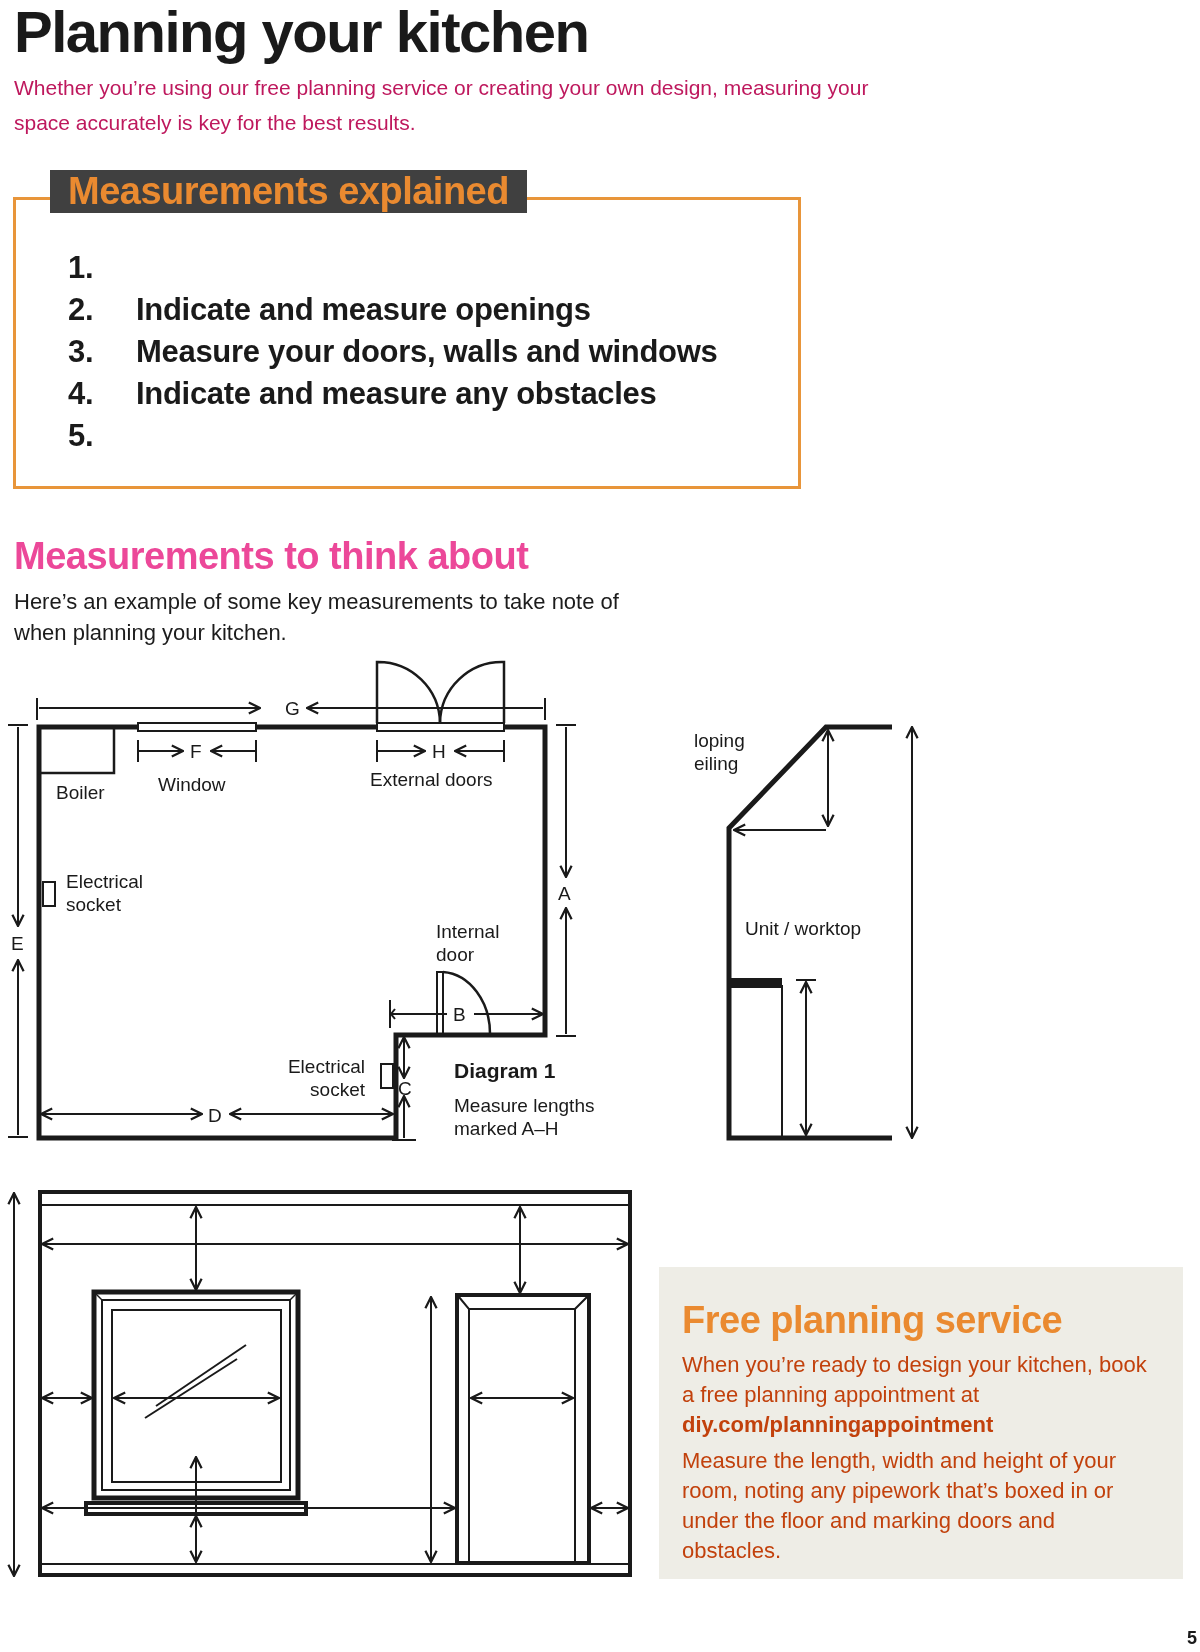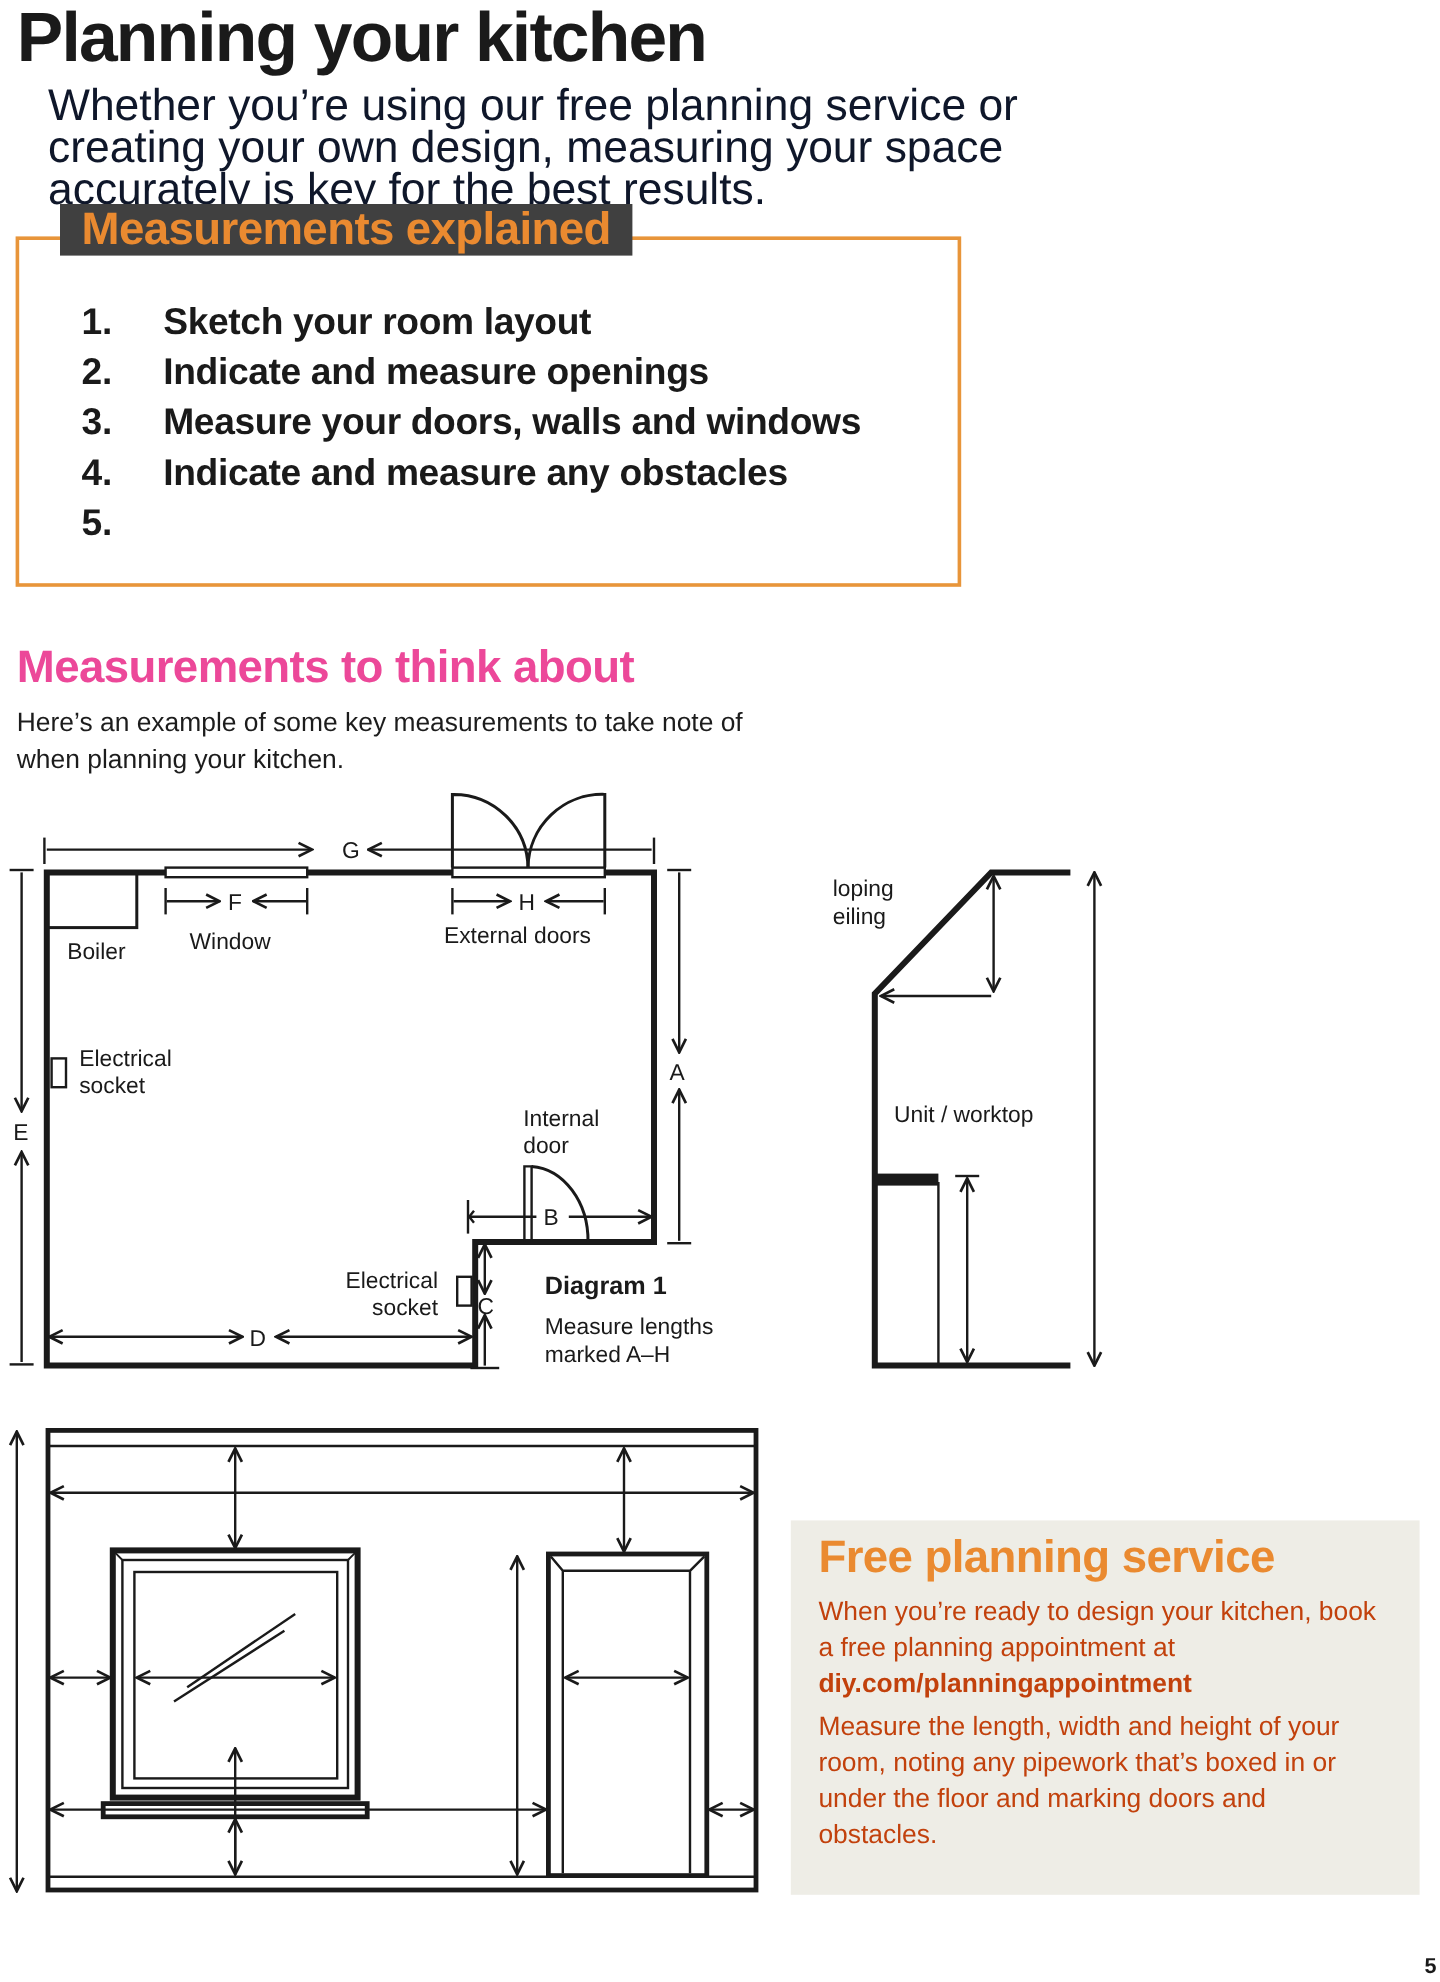--- a/index.html
+++ b/index.html
@@ -6,7 +6,7 @@
   body { width: 1200px; height: 1652px; background: #ffffff; position: relative; overflow: hidden; font-family: "Liberation Sans", sans-serif; color: #1c1c1c; }
   .abs { position: absolute; }
   .title { left: 14px; top: -2px; font-size: 58px; font-weight: bold; letter-spacing: -1.5px; color: #1a1a1a; }
-  .intro { left: 14px; top: 70px; font-size: 37px; line-height: 35px; color: #0f172a; width: 900px; margin-left: 26px; }
+  .intro { left: 14px; top: 70px; font-size: 21px; line-height: 35px; color: #be185d; width: 900px; }
   .box { left: 13px; top: 197px; width: 788px; height: 292px; border: 3px solid #e8953a; }
   .box-title-wrap { left: 50px; top: 170px; background: #404040; padding: 0 18px; }
   .box-title { font-size: 38px; font-weight: bold; color: #ea8a30; letter-spacing: -0.5px; }

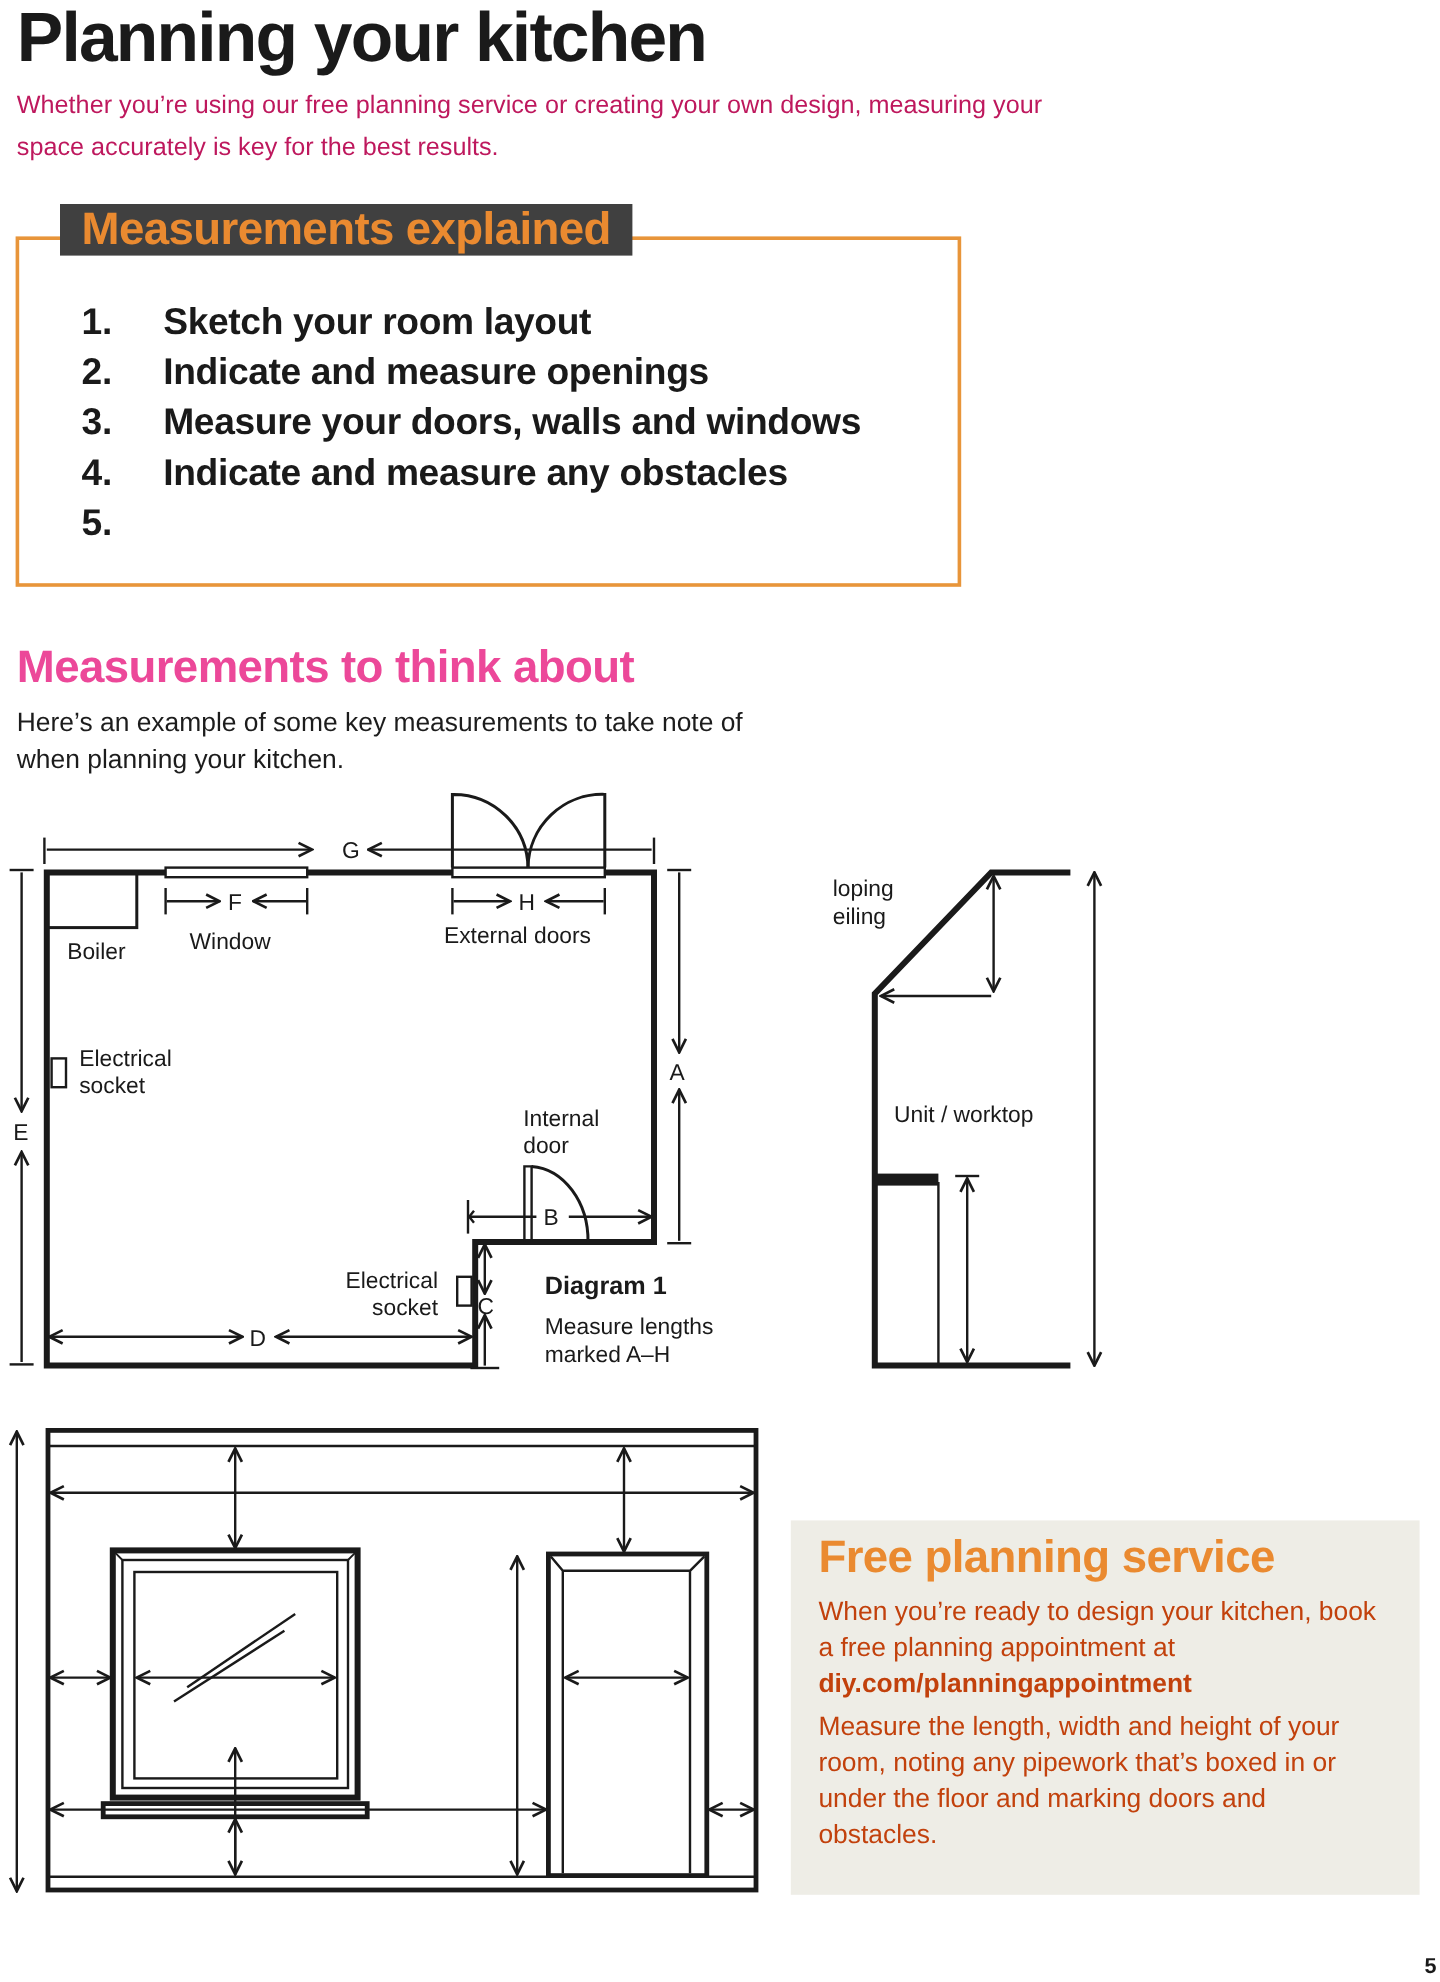--- a/index.html
+++ b/index.html
@@ -36,7 +36,6 @@
 <div class="abs steps">
   <div class="step">
       <span class="num">1.</span>
-      <span>Sketch your room layout</span>
     </div>
   <div class="step">
       <span class="num">2.</span>

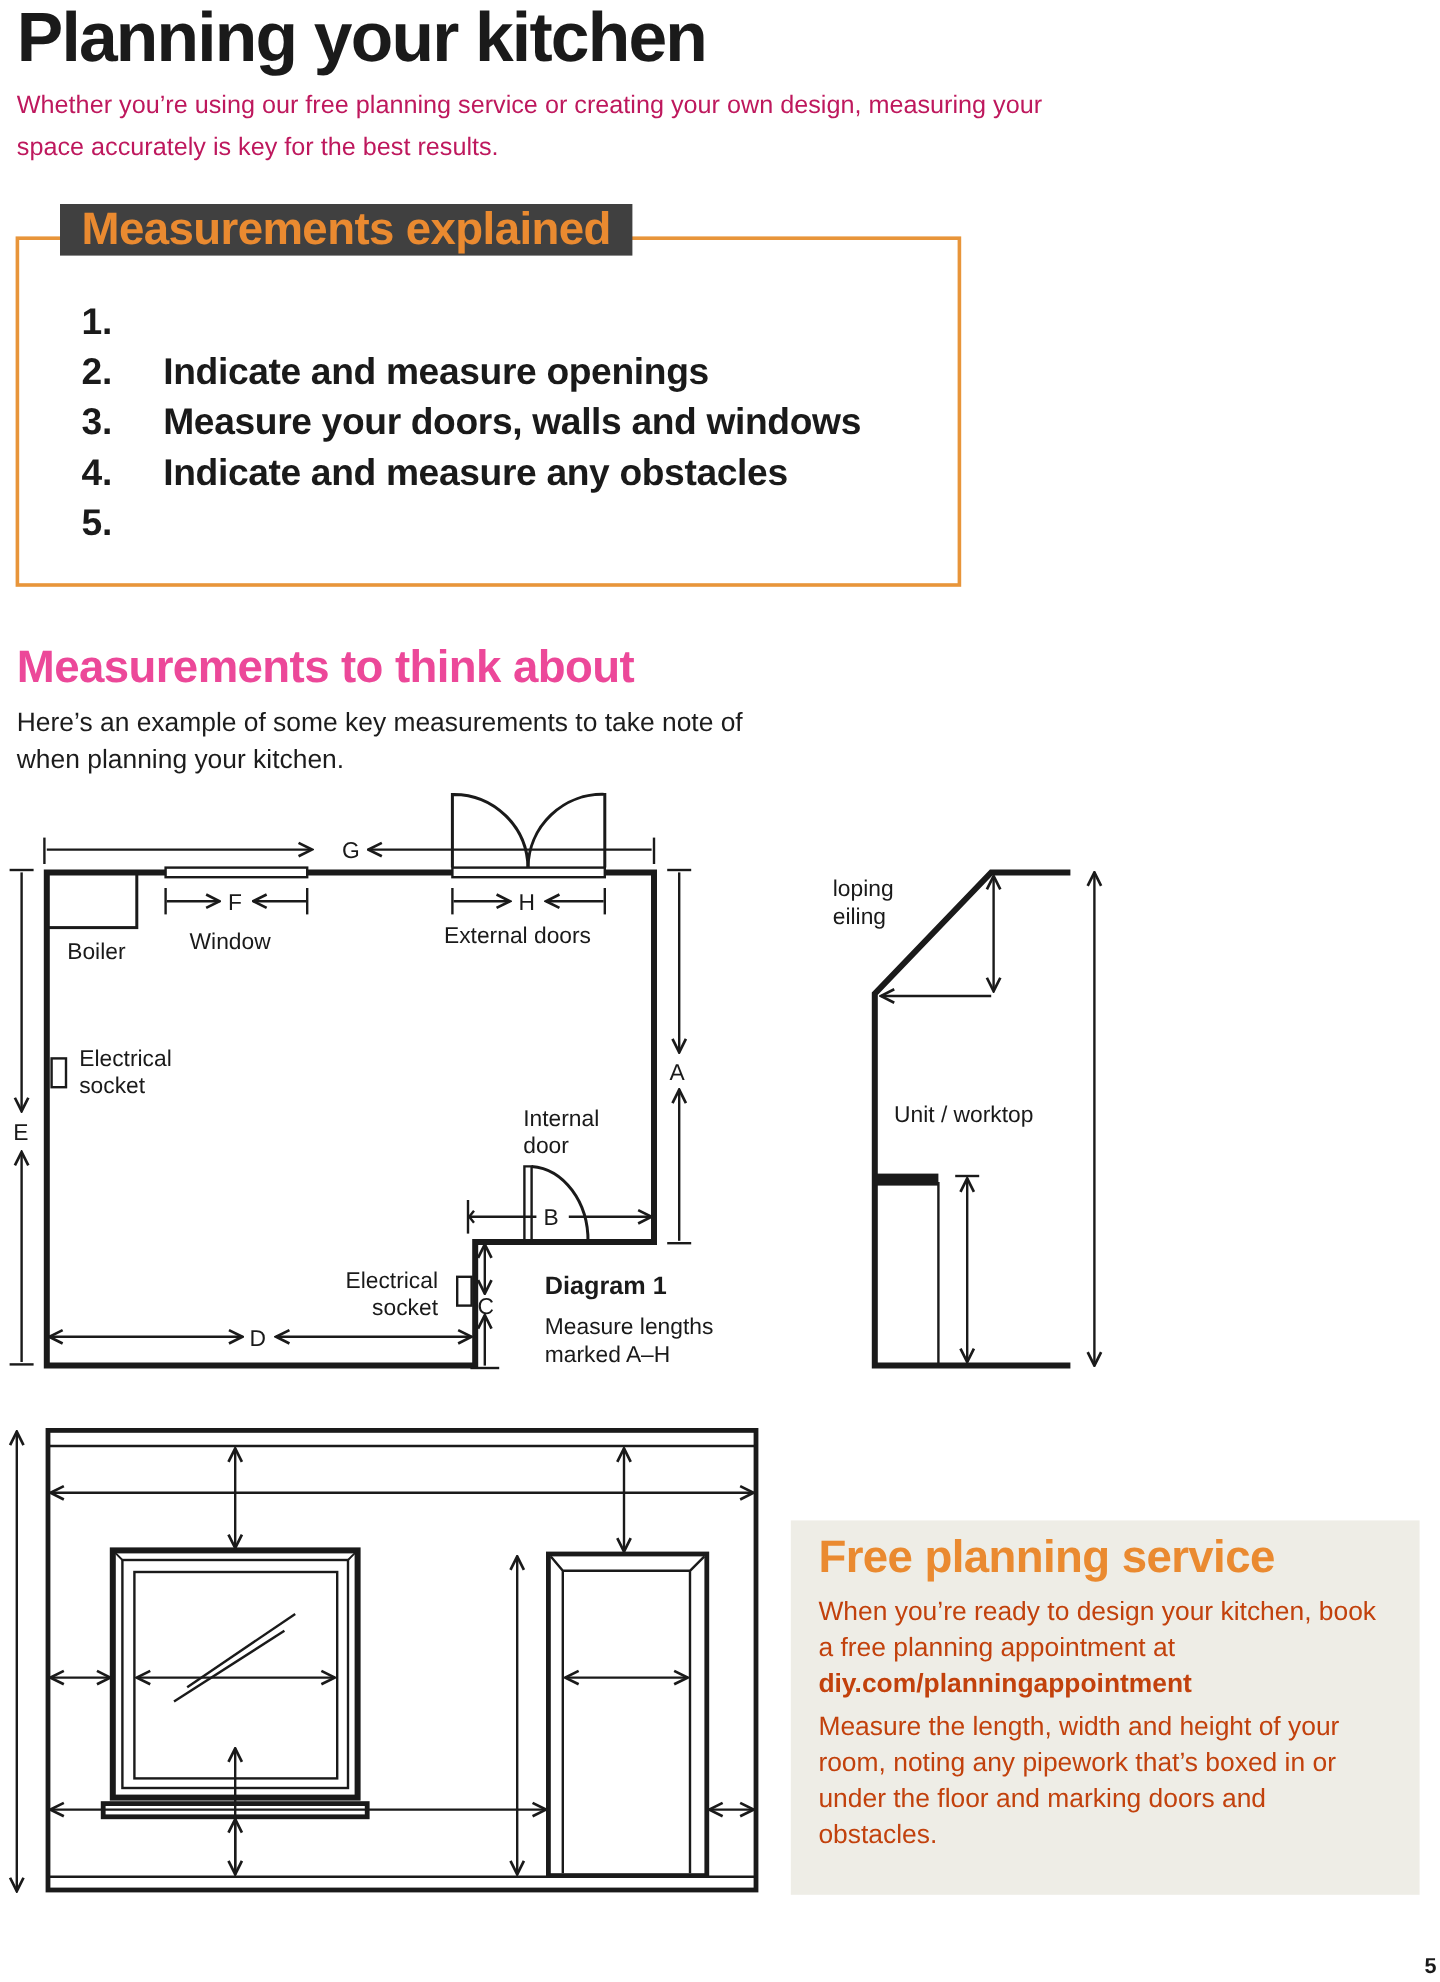--- a/index.html
+++ b/index.html
@@ -16,7 +16,7 @@
   .h2 { left: 14px; top: 535px; font-size: 38px; font-weight: bold; color: #ec4899; letter-spacing: -0.5px; }
   .sub { left: 14px; top: 586px; font-size: 22px; line-height: 31px; color: #1c1c1c; width: 640px; }
   svg text { font-family: "Liberation Sans", sans-serif; fill: #1a1a1a; }
-  .panel { left: 659px; top: 1267px; width: 524px; height: 312px; background: #eeede6; padding: 10px 23px; }
+  .panel { left: 659px; top: 1267px; width: 524px; height: 312px; background: #eeede6; padding: 32px 23px; }
   .panel-title { font-size: 38px; font-weight: bold; color: #ea8a30; letter-spacing: -0.5px; margin-bottom: 8px; }
   .panel p { font-size: 22px; line-height: 30px; color: #c2410c; }
   .panel .link { font-weight: bold; }

